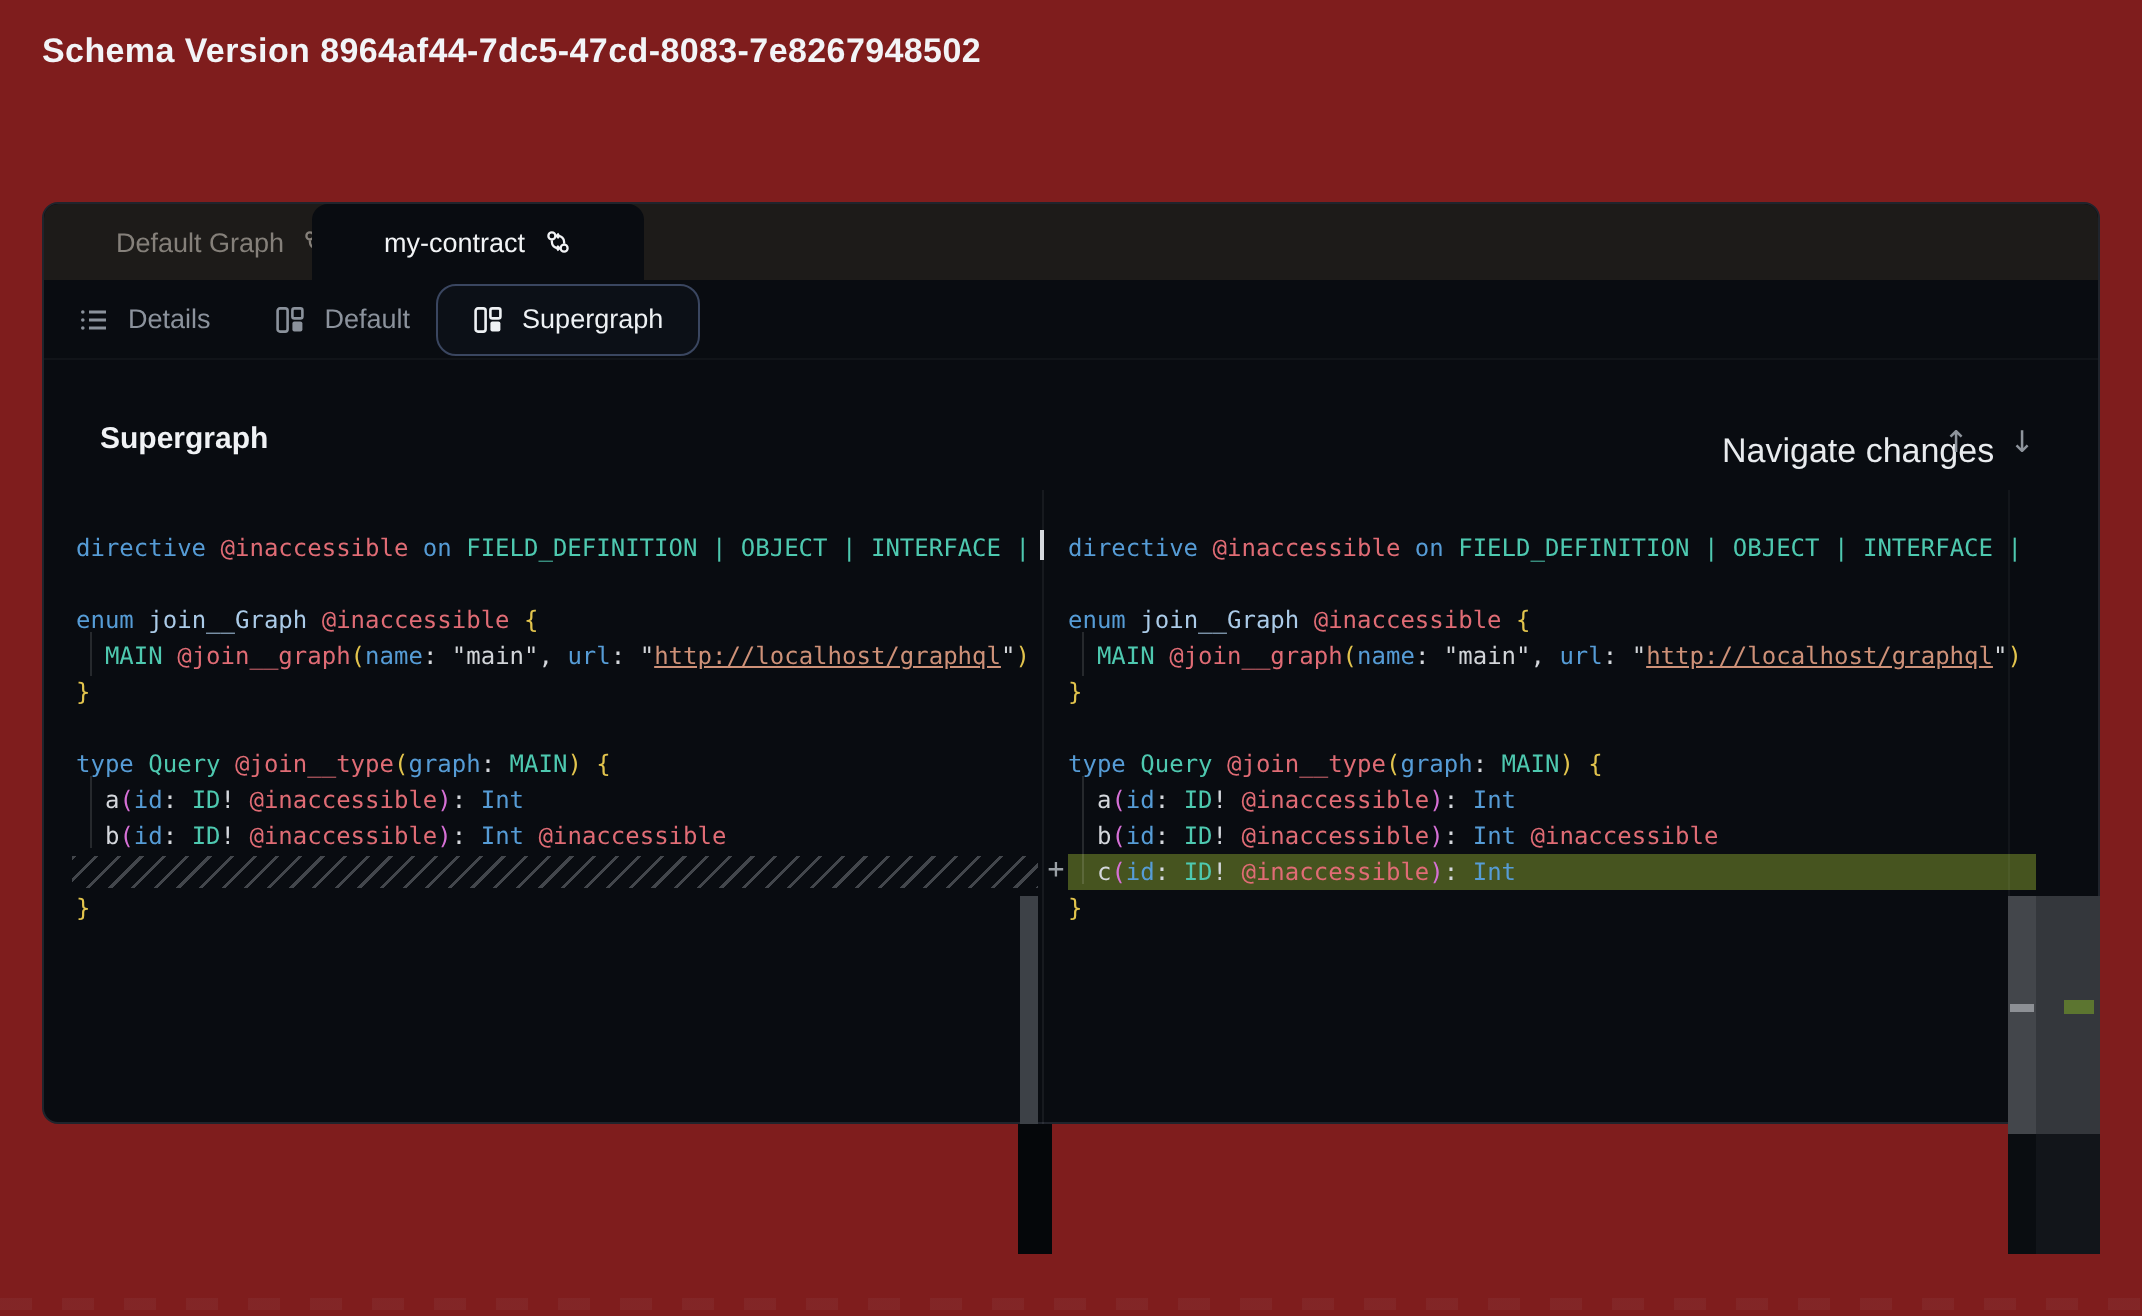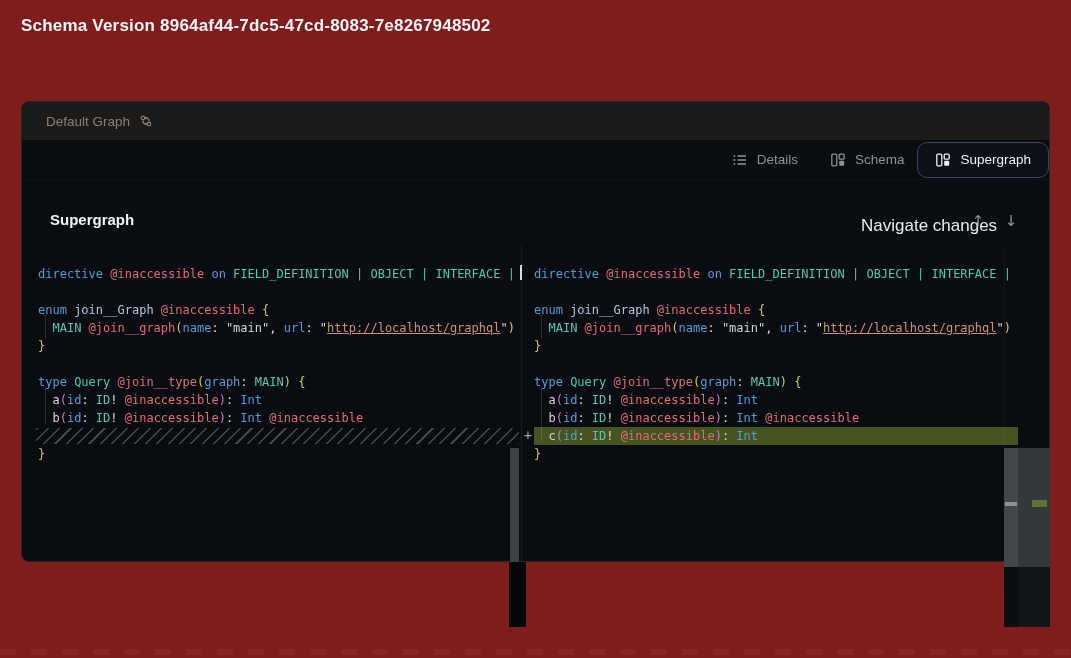--- a/index.html
+++ b/index.html
@@ -12,7 +12,7 @@
   .card{position:absolute;left:21px;top:101px;width:1029px;height:461px;background:#090c11;
         border:1px solid #20242c;border-radius:8px;box-sizing:border-box;overflow:hidden;}
   .tabbar{position:relative;height:38px;background:#1d1b19;border-radius:7px 7px 0 0;}
-  .gtab{position:absolute;top:0;height:38px;display:flex;align-items:center;gap:9px;padding:0 24px;
+  .gtab{position:absolute;top:0;height:38px;display:flex;align-items:center;gap:9px;padding:0 36px;
         font-size:13.5px;color:#85807a;cursor:pointer;box-sizing:border-box;text-align:center;}
   .gtab.active{background:#090c11;color:#f2f4f6;border-radius:8px 8px 0 0;}
   .gtab svg{flex:0 0 auto;}

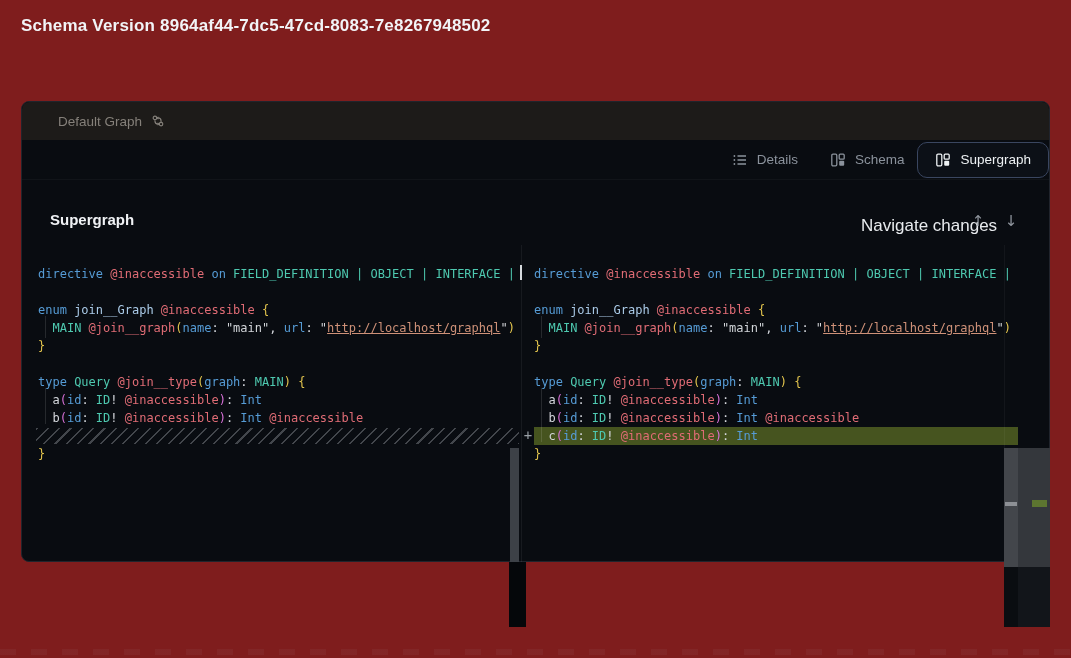--- a/index.html
+++ b/index.html
@@ -84,6 +84,19 @@
           </svg>
         </span>
       </div>
+      <div class="gtab active" style="left:134px;">
+        <span>my-contract</span>
+        <span class="ic">
+          <svg width="14" height="14" viewBox="0 0 16 16" fill="none" stroke="currentColor" stroke-width="1.3">
+            <circle cx="4.5" cy="4.5" r="2"></circle>
+              <circle cx="11.5" cy="11.5" r="2"></circle>
+            <path d="M11.5 9V8a3.5 3.5 0 0 0-3.5-3.5H7.2"></path>
+            <path d="M8.5 3.2 7.2 4.5l1.3 1.3"></path>
+            <path d="M4.5 7v1a3.5 3.5 0 0 0 3.5 3.5h1.3"></path>
+            <path d="M7.5 12.8l1.3-1.3-1.3-1.3"></path>
+          </svg>
+        </span>
+      </div>
     </div>
 
     <div class="subtabs">

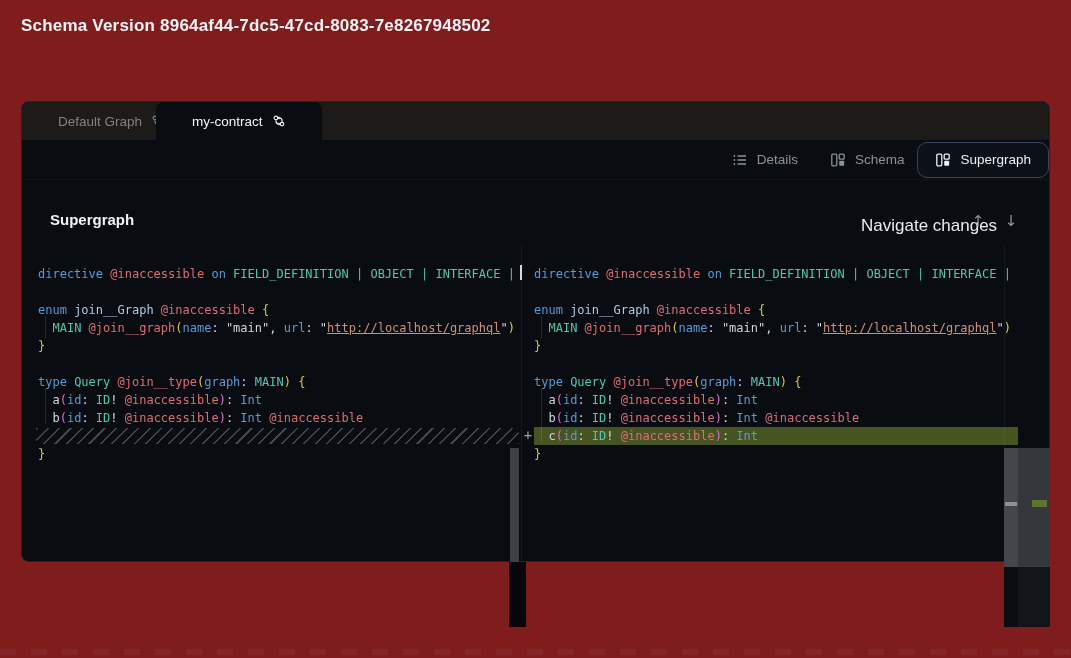--- a/index.html
+++ b/index.html
@@ -17,7 +17,7 @@
   .gtab.active{background:#090c11;color:#f2f4f6;border-radius:8px 8px 0 0;}
   .gtab svg{flex:0 0 auto;}
   .subtabs{position:relative;height:39px;display:flex;align-items:center;padding-left:17px;
-           border-bottom:1px solid rgba(255,255,255,0.035);justify-content:flex-end;}
+           border-bottom:1px solid rgba(255,255,255,0.035);}
   .vtab{display:flex;align-items:center;gap:9px;font-size:13.5px;color:#8b929c;cursor:pointer;}
   .vtab.t-details{margin-right:32px;}
   .vtab.t-schema{margin-right:13px;}

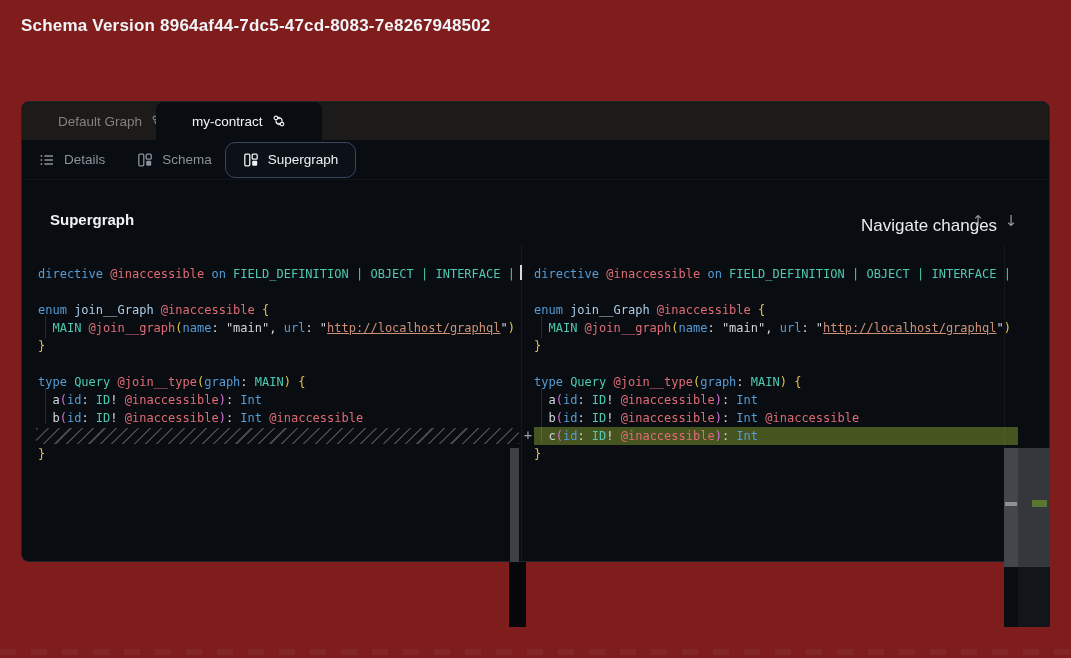--- a/index.html
+++ b/index.html
@@ -119,7 +119,7 @@
             <rect x="9.2" y="8.8" width="5" height="5" rx="1" fill="currentColor" stroke="none"></rect>
           </svg>
         </span>
-        <span>Schema</span>
+        <span>Default</span>
       </div>
       <div class="vtab active">
         <span class="ic">

